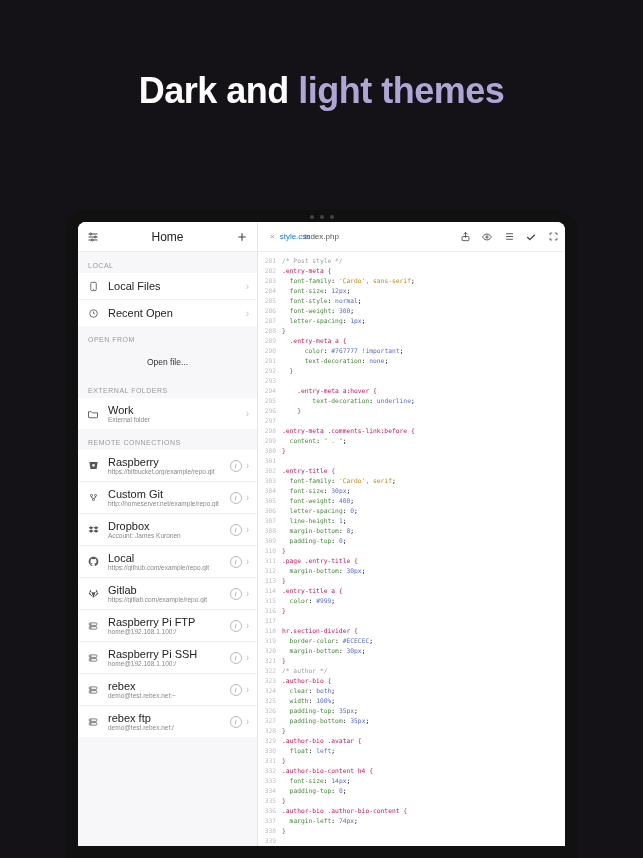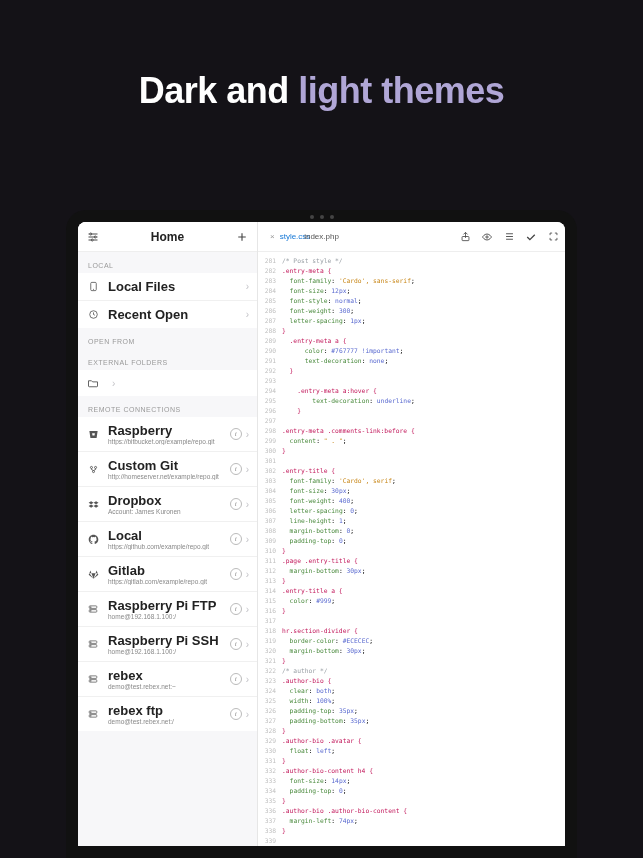--- a/index.html
+++ b/index.html
@@ -60,7 +60,7 @@
     background:#fff;
     border-bottom:1px solid #eee;
   }
-  .sb-header .title { font-size:12px; font-weight:700; color:#222; }
+  .sb-header .title { font-size:12px; font-weight:400; color:#222; }
   .sb-header .hicon { position:absolute; top:50%; transform:translateY(-50%); width:14px; height:14px; display:flex; align-items:center; justify-content:center; color:#444; }
   .sb-header .settings-ic { left:8px; }
   .sb-header .plus-ic { right:8px; }

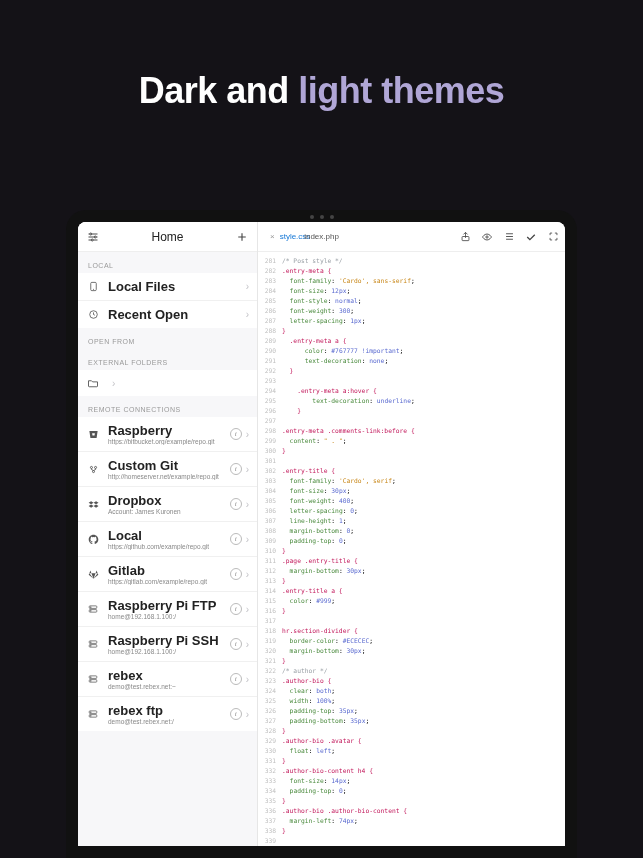--- a/index.html
+++ b/index.html
@@ -79,7 +79,7 @@
   .row.last { border-bottom:none; }
   .row .ic { width:14px; height:14px; margin-right:8px; display:flex; align-items:center; justify-content:center; color:#555; flex-shrink:0; }
   .row .txtwrap { flex:1; min-width:0; }
-  .row .label { font-size:13px; color:#222; white-space:nowrap; overflow:hidden; text-overflow:ellipsis;font-weight:bold; }
+  .row .label { font-size:11px; color:#222; white-space:nowrap; overflow:hidden; text-overflow:ellipsis; }
   .row .sub { font-size:6.5px; color:#888; white-space:nowrap; overflow:hidden; text-overflow:ellipsis; }
   .row .chev { color:#c4c4c8; font-size:10px; margin-left:4px; }
   .row .info-ic { width:12px; height:12px; border:1px solid #bbb; border-radius:50%; display:flex; align-items:center; justify-content:center; font-size:7px; color:#888; margin-left:4px; font-family: Georgia, serif; font-style:italic; }

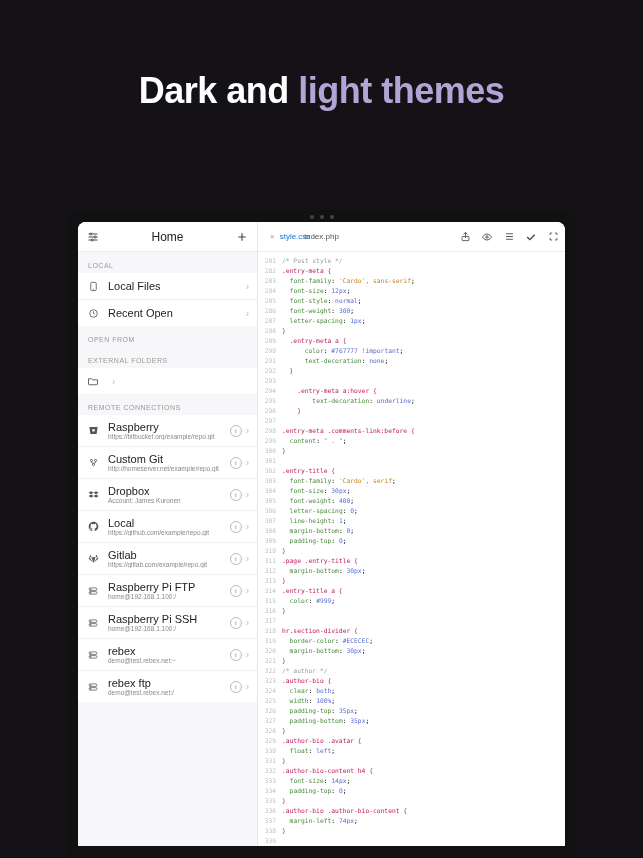--- a/index.html
+++ b/index.html
@@ -185,6 +185,7 @@
       </div>
 
       <div class="section-label">OPEN FROM</div>
+      <div class="center-link">Open file...</div>
 
       <div class="section-label">EXTERNAL FOLDERS</div>
       <div class="row last">

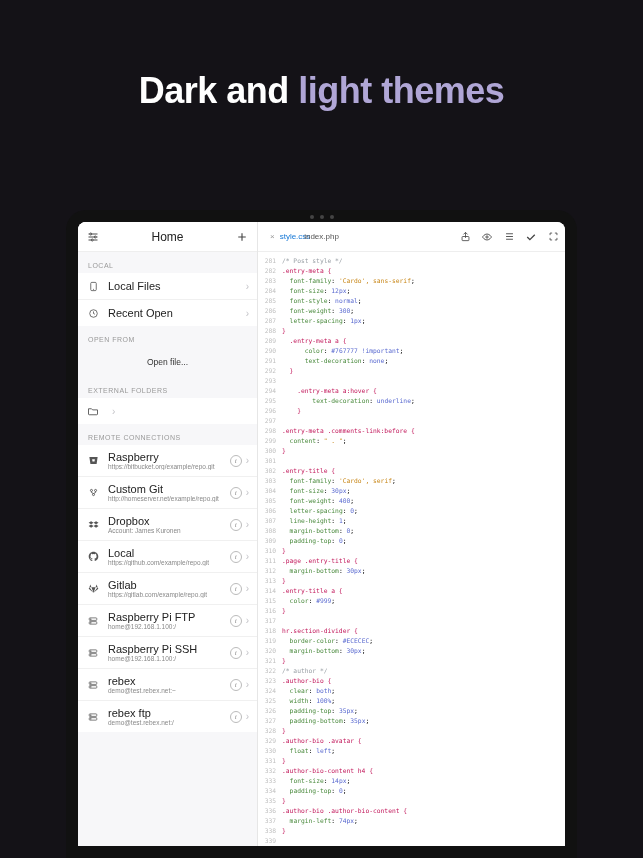--- a/index.html
+++ b/index.html
@@ -194,6 +194,10 @@
               <path d="M2 5h4l1.5 1.5H14V12a1 1 0 0 1-1 1H3a1 1 0 0 1-1-1V5z"></path>
             </svg>
         </div>
+        <div class="txtwrap">
+          <div class="label">Work</div>
+          <div class="sub">External folder</div>
+        </div>
         <div class="chev">›</div>
       </div>
 

